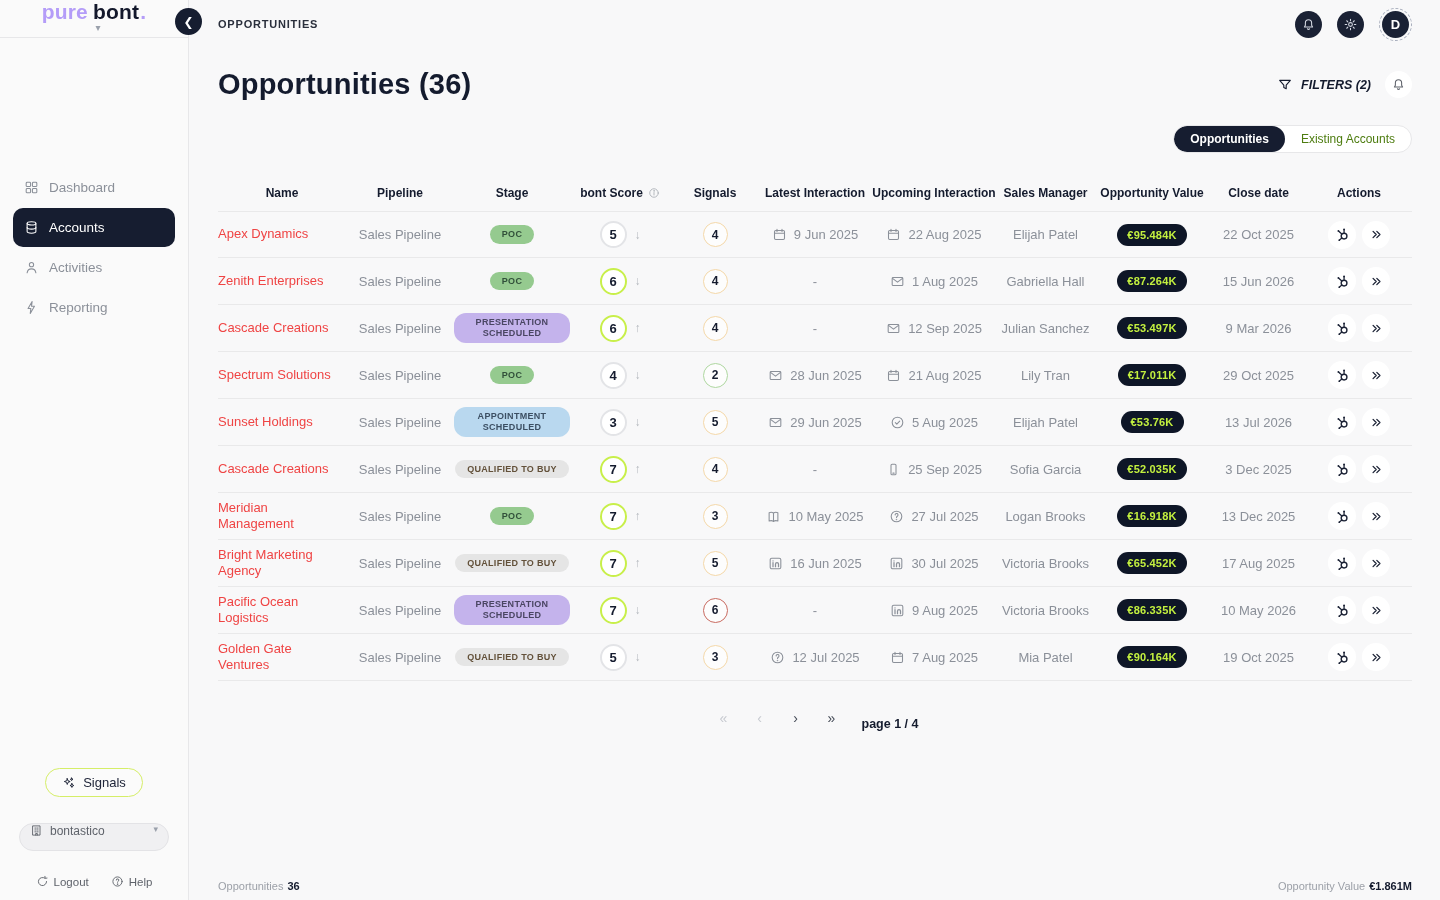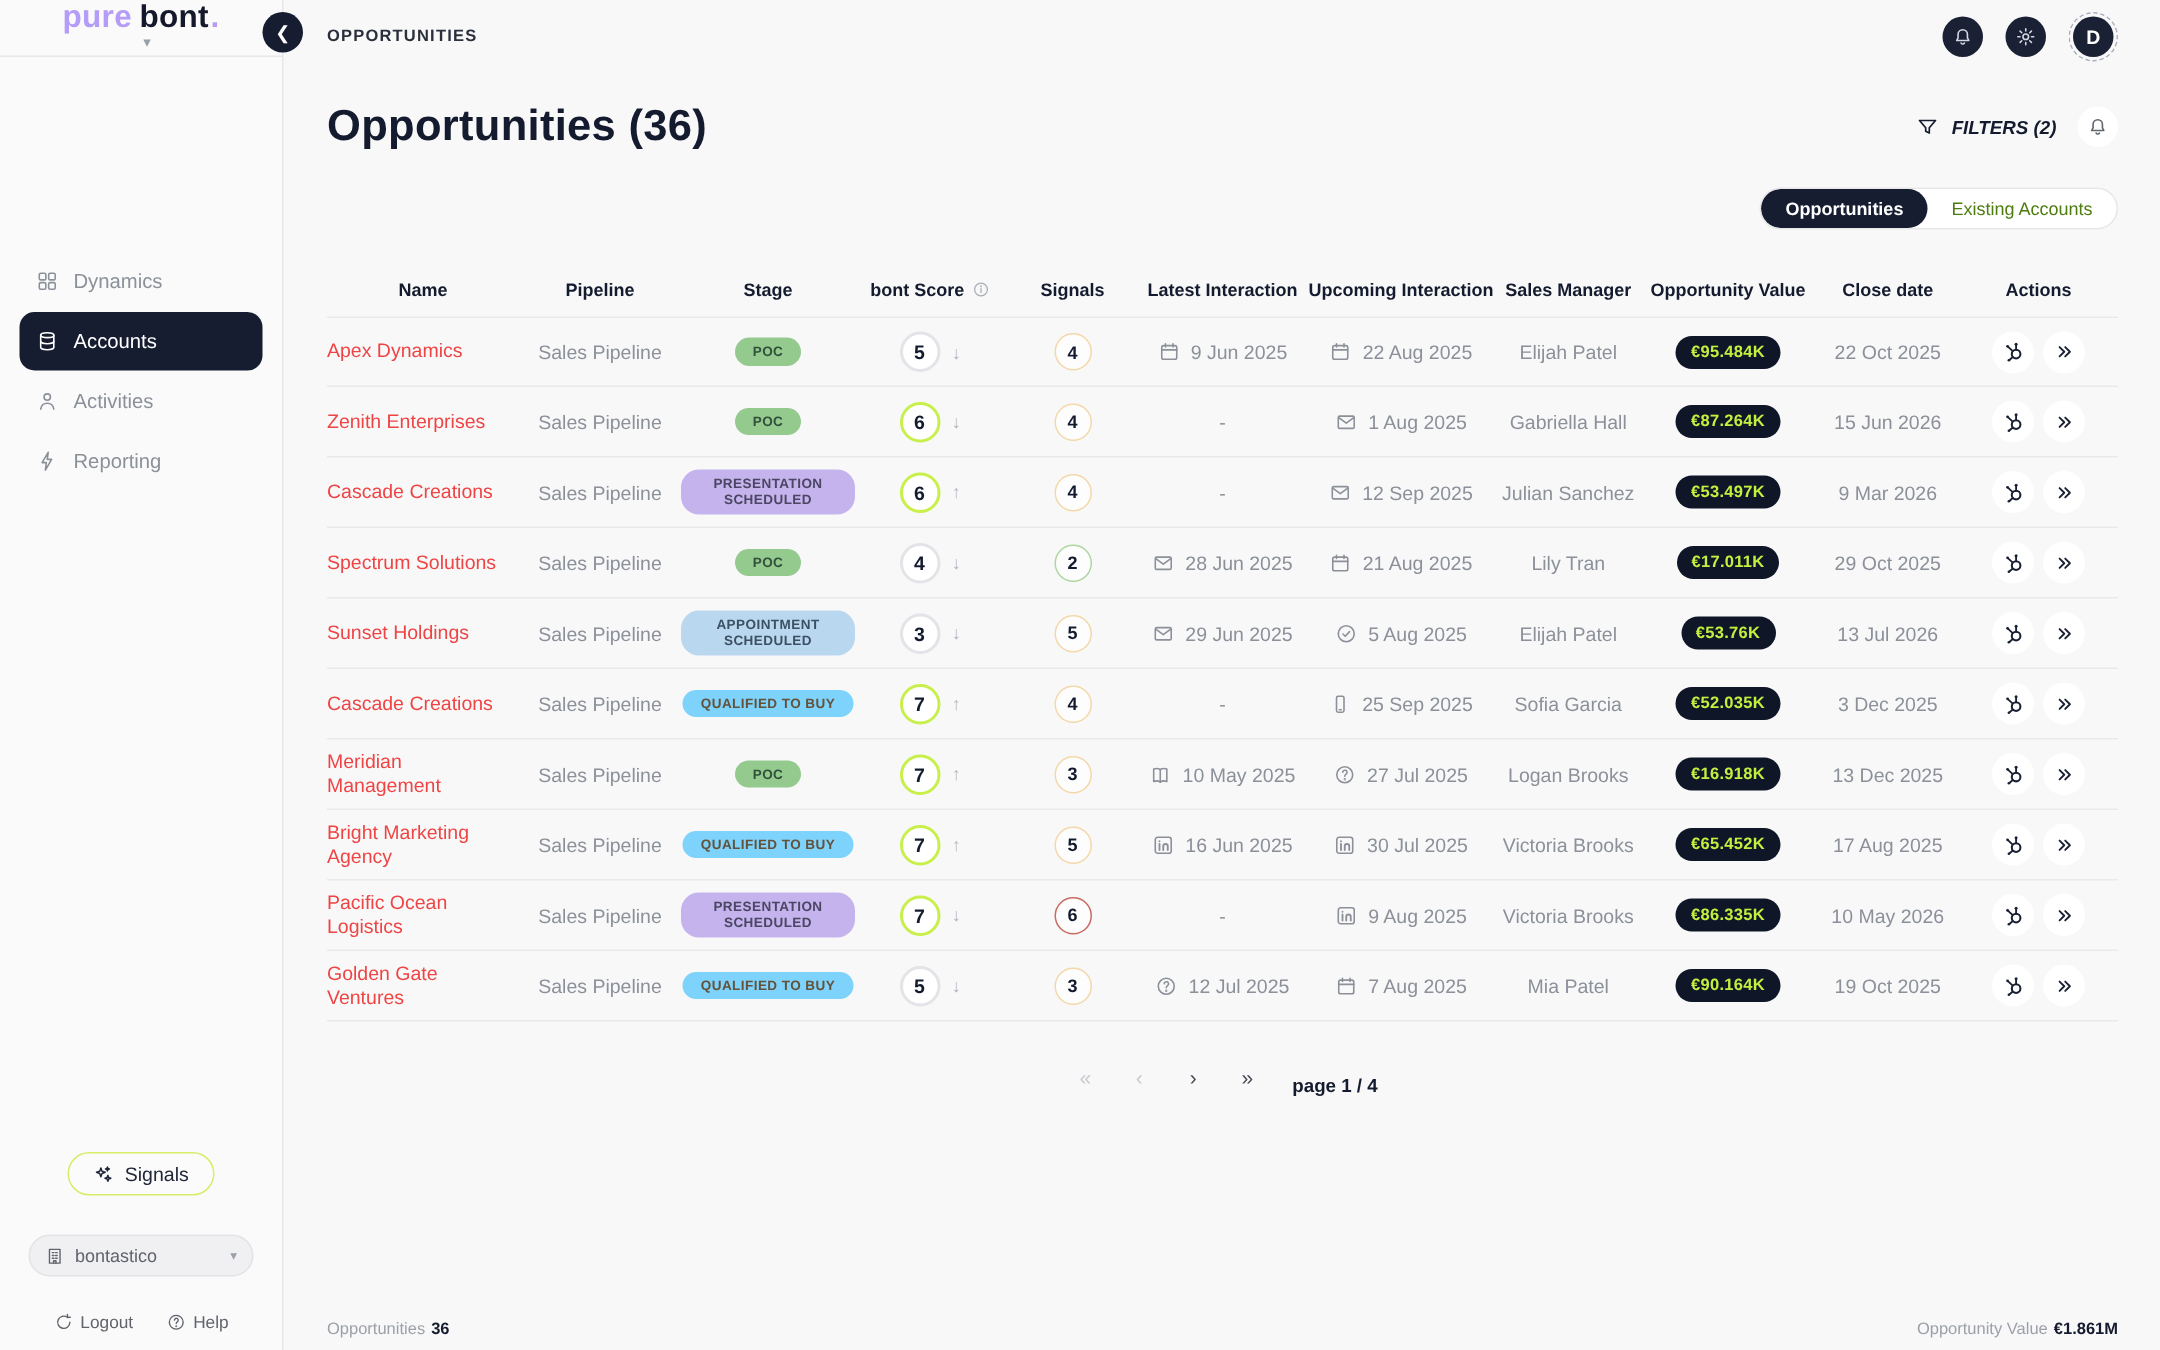--- a/index.html
+++ b/index.html
@@ -268,7 +268,7 @@
           <svg class="ic">
             <use href="#dashboard-icon"></use>
           </svg>
-          <span>Dynamics</span>
+          <span>Dashboard</span>
         </div>
         <div class="nav-item active">
           <svg class="ic">

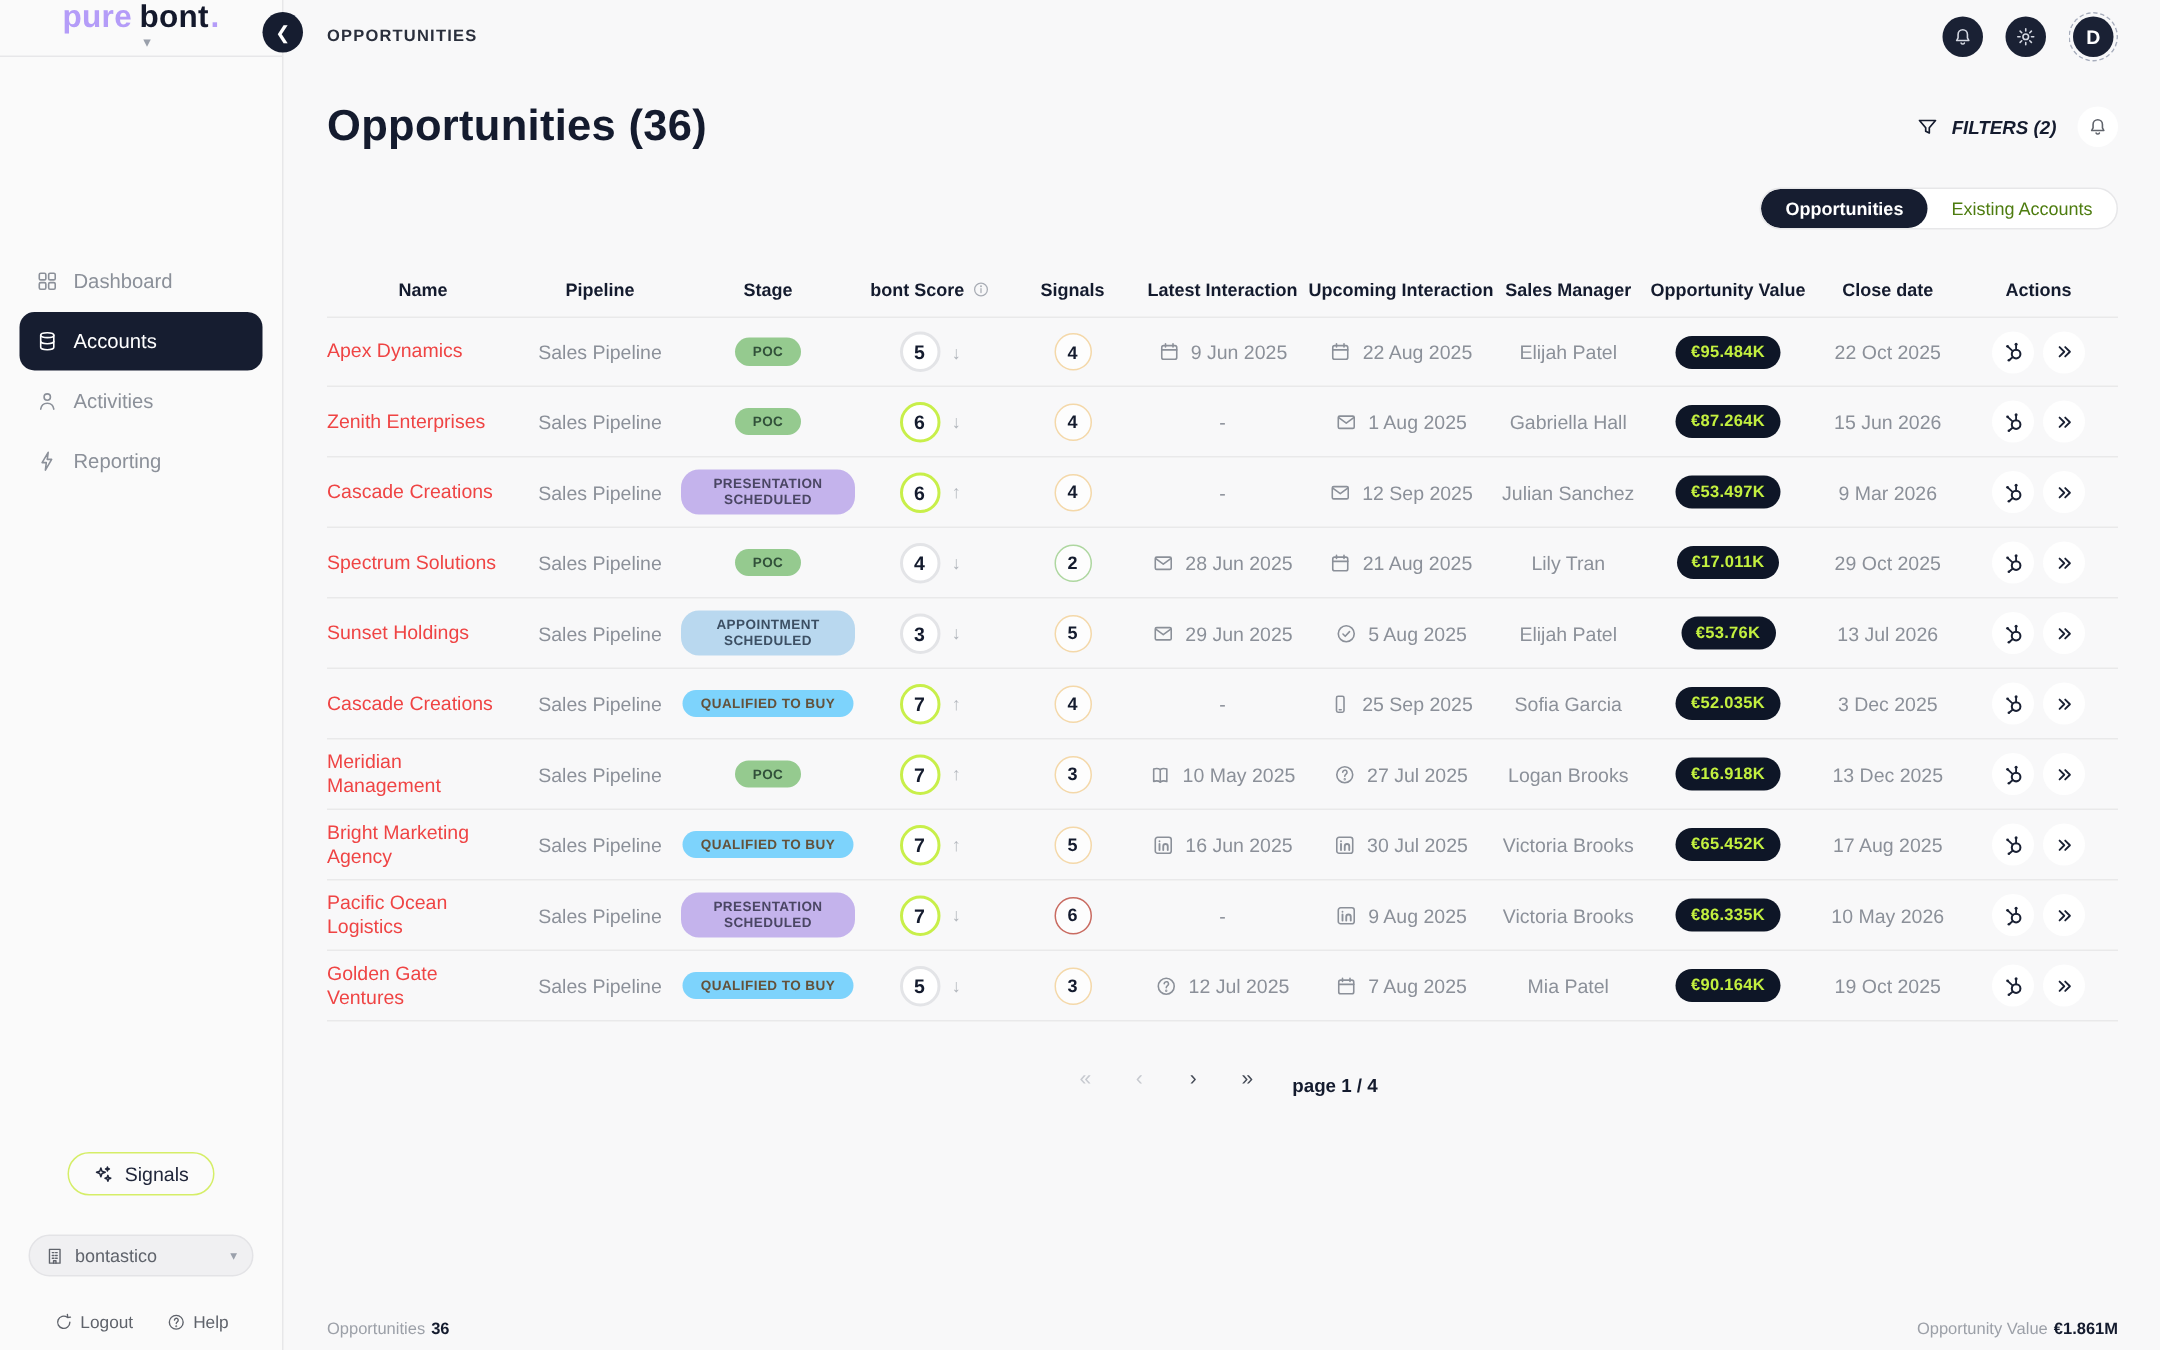--- a/index.html
+++ b/index.html
@@ -113,7 +113,7 @@
   .badge.green  { background:#95ca8f; color:#31503a;}
   .badge.purple { background:#c4b3ec; color:#4a4663;}
   .badge.blue   { background:#b9d8ef; color:#3c4f63;}
-  .badge.peach  { background:#7dd3fc; color:#63513a;}
+  .badge.peach  { background:#e5e5e5; color:#63513a;}
   .score-wrap { display:flex; align-items:center; gap:8px; }
   .score {
     width:27px; height:27px; border-radius:50%; background:#ffffff;

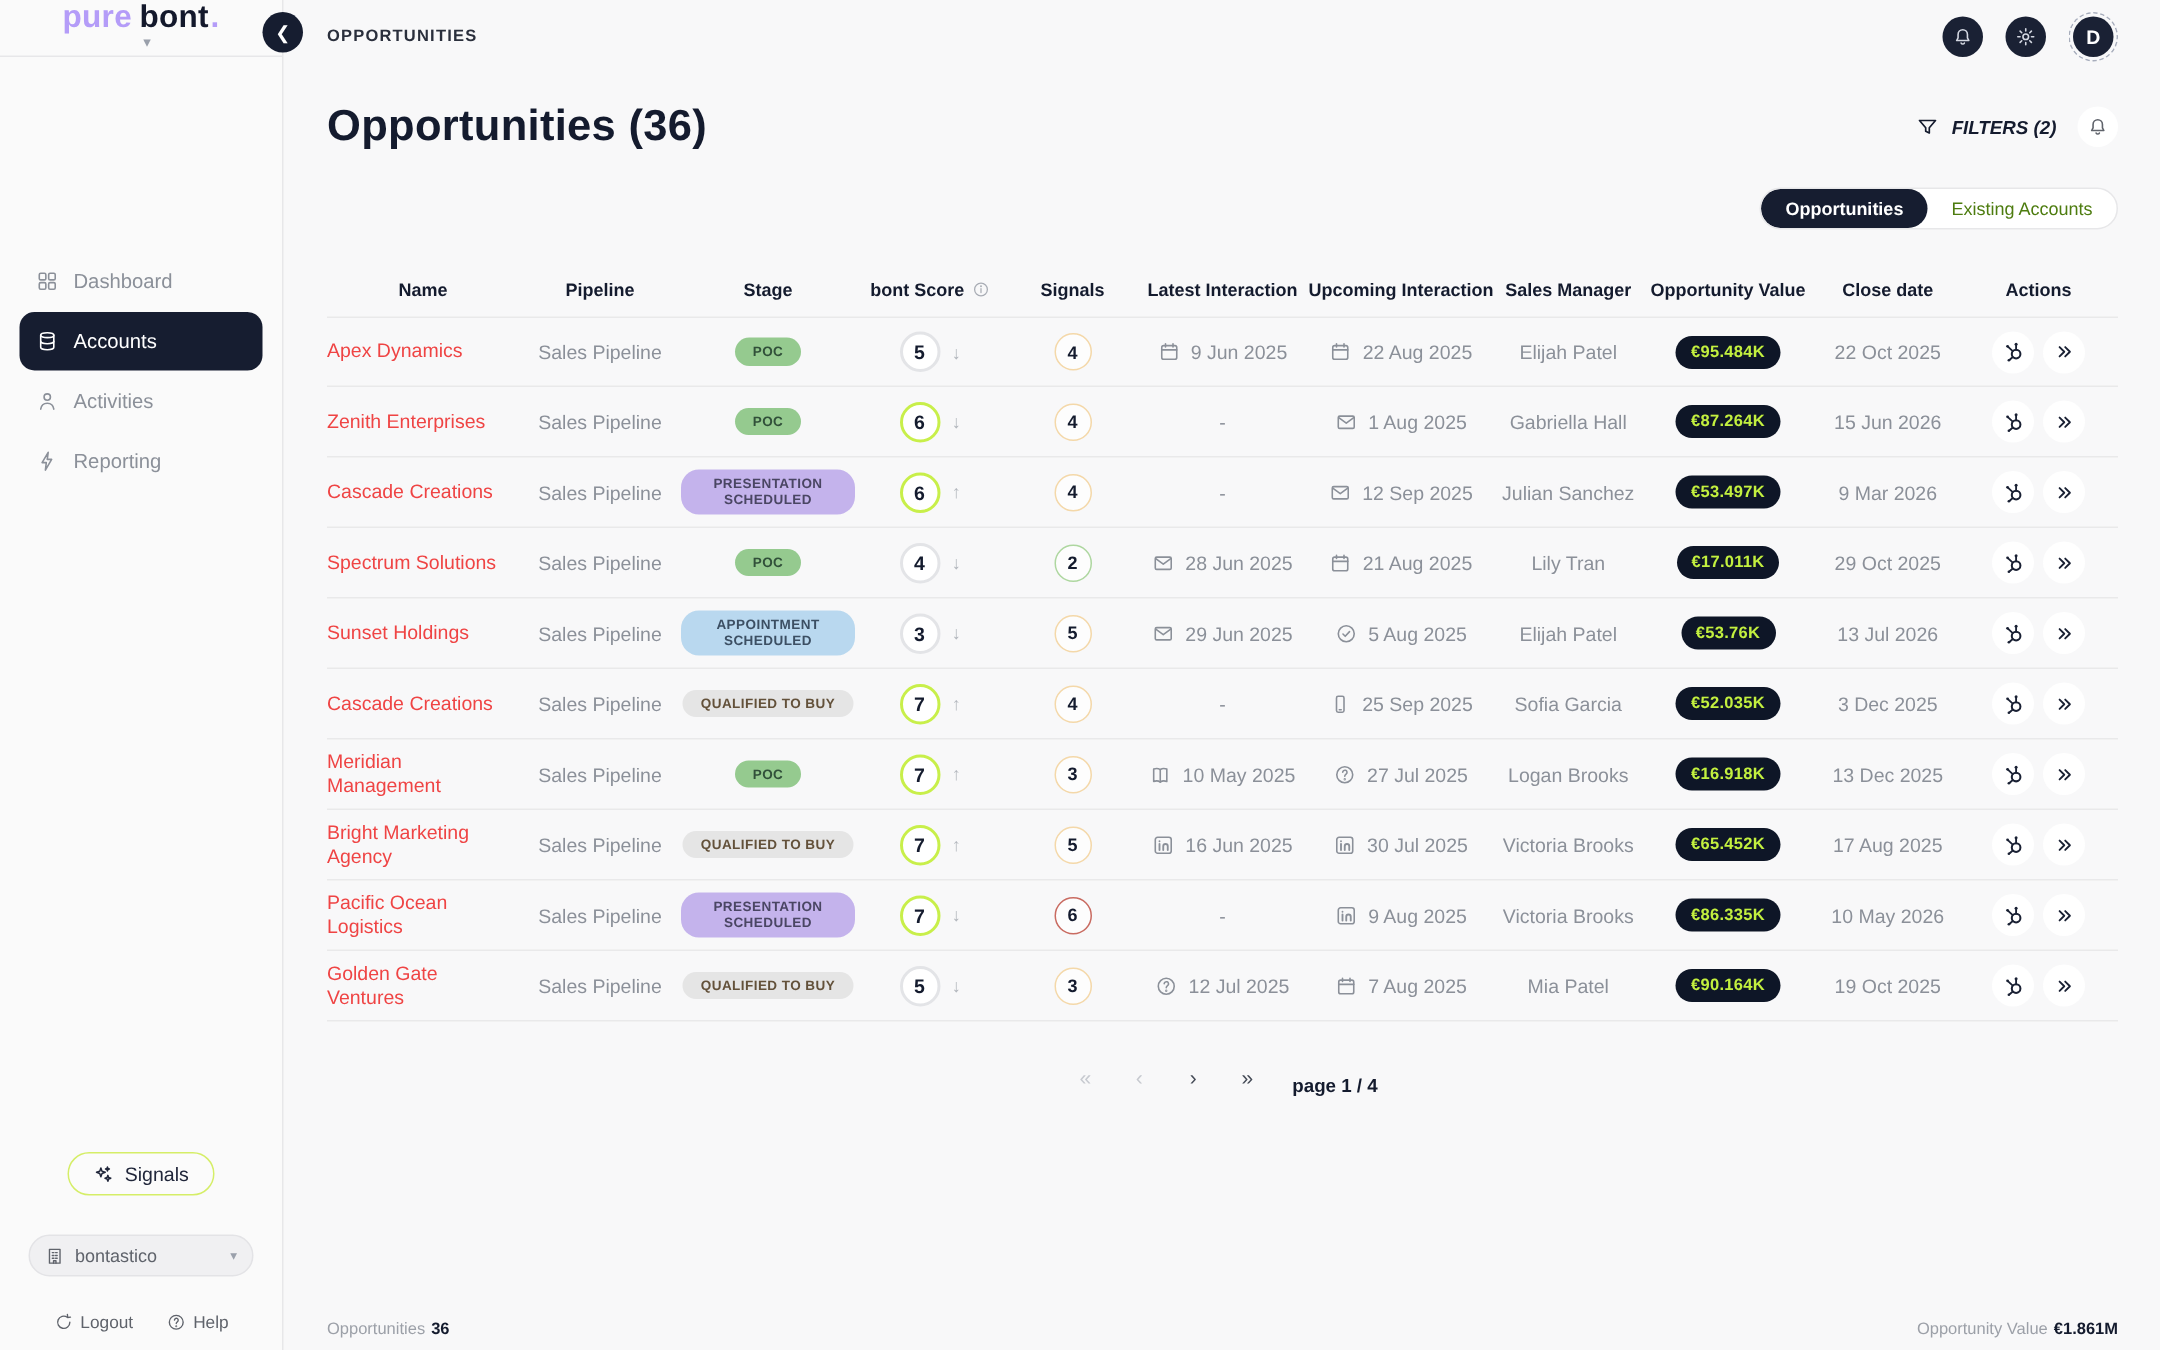--- a/index.html
+++ b/index.html
@@ -45,7 +45,7 @@
     font-size:13px; color:#20263a; cursor:pointer;
   }
   .org-select {
-    margin-top:26px; width:150px; height:28px; display:flex; align-items:center; gap:7px;
+    margin-top:26px; width:150px; height:28px; display:flex; align-items:flex-start; gap:7px;
     background:#f0f0f2; border:1px solid #e3e3e6; border-radius:16px; padding:0 10px;
     font-size:12px; color:#5f636b; cursor:pointer;
   }

